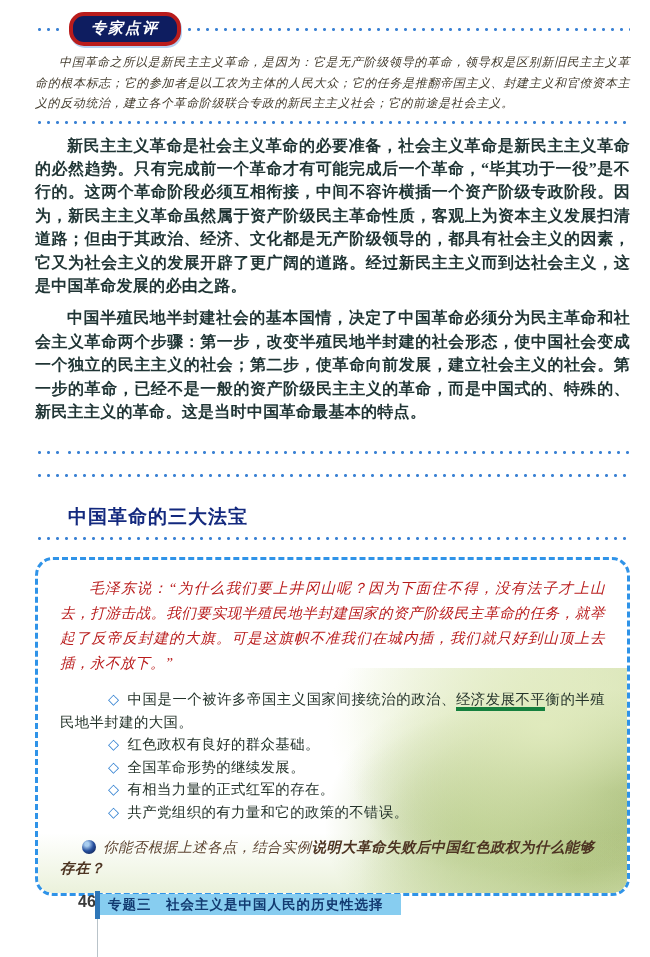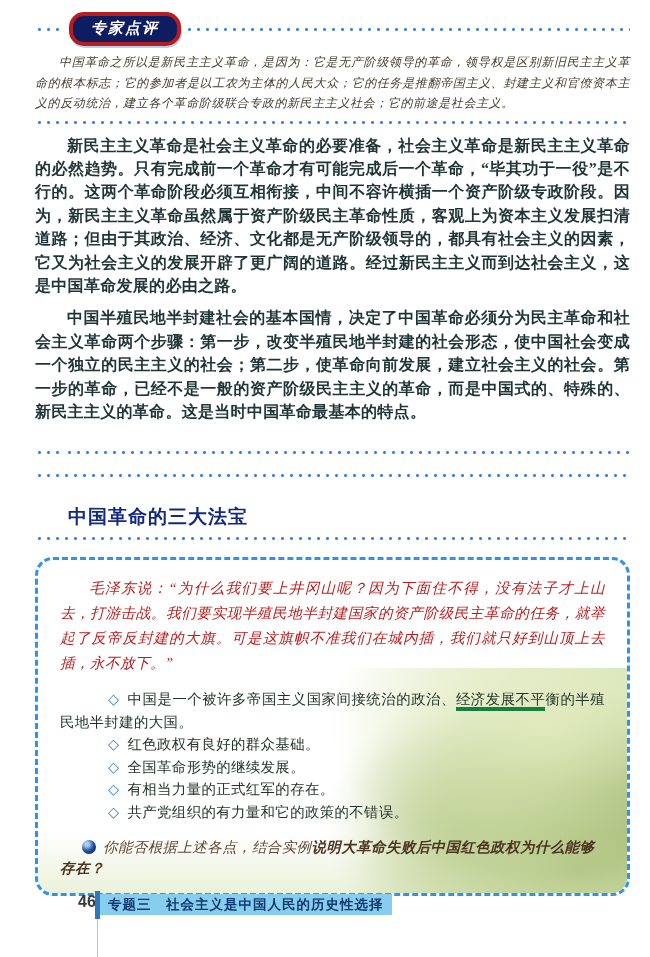--- a/index.html
+++ b/index.html
@@ -161,7 +161,7 @@
     font-size: 13.5px; font-weight: bold;
     letter-spacing: 1px;
     line-height: 21px;
-    padding: 0 8px 0 8px;
+    padding: 0 17px 0 8px;
     white-space: nowrap;
   }
   .spine-line {

